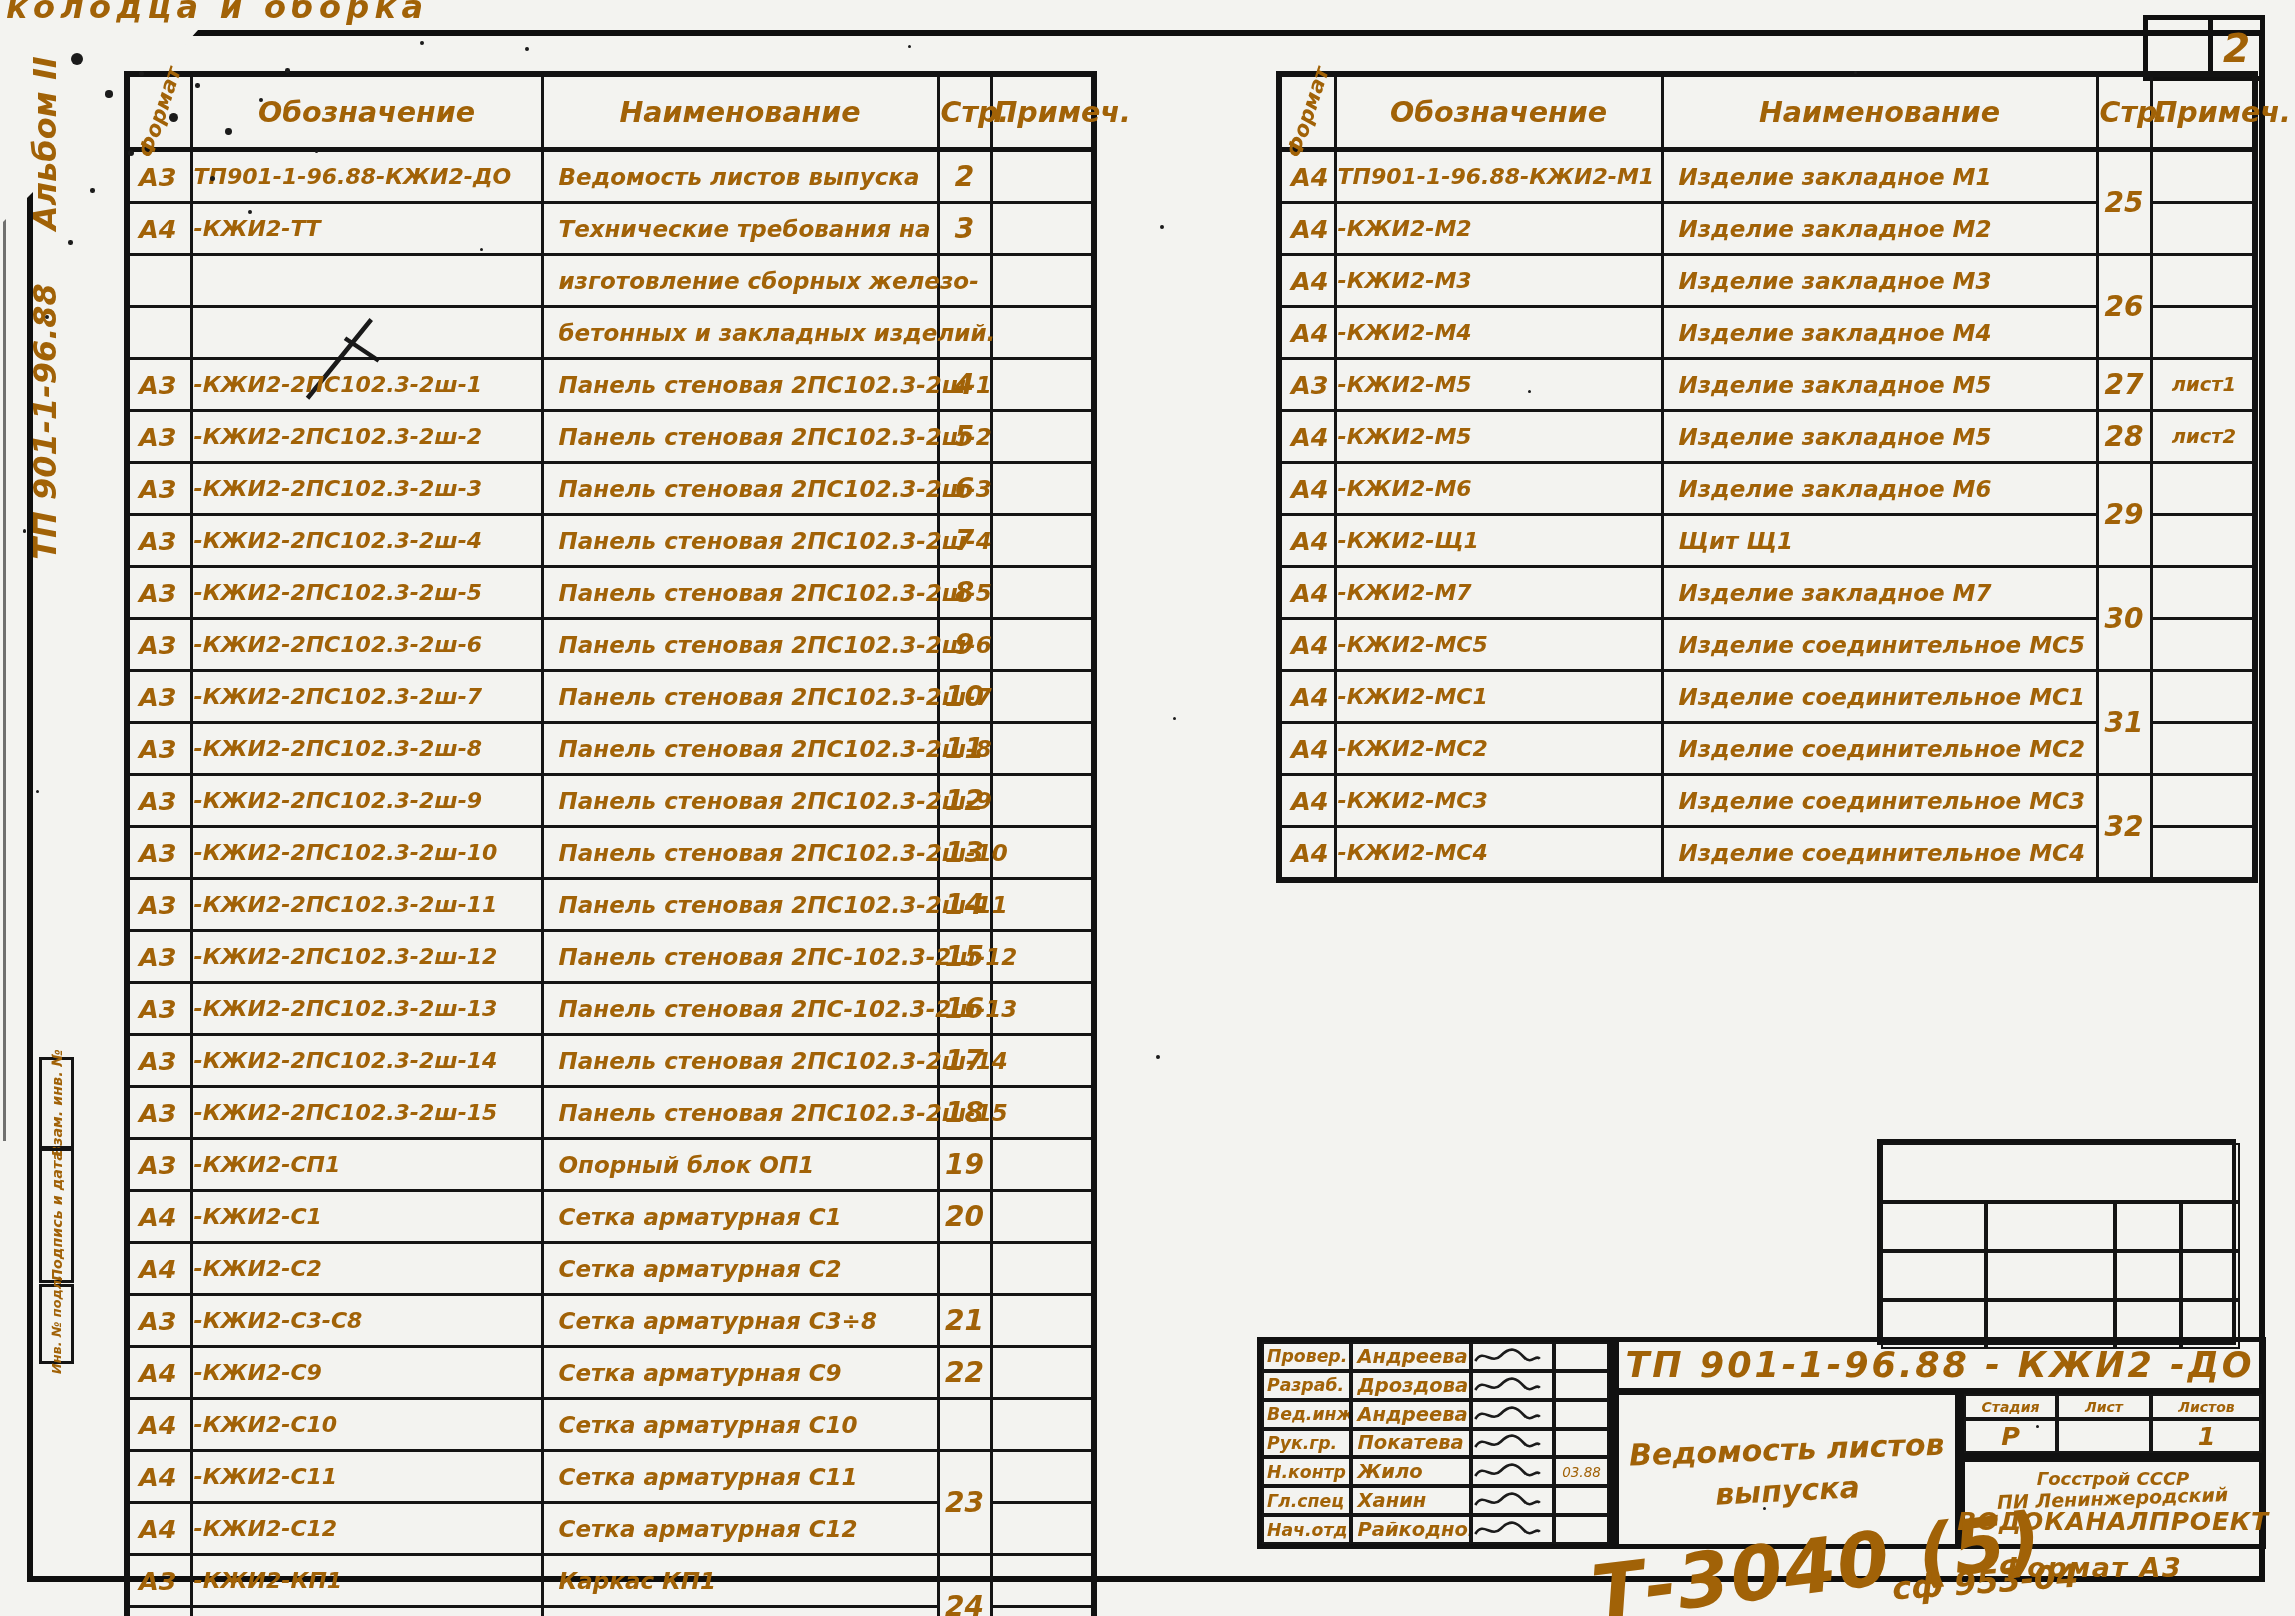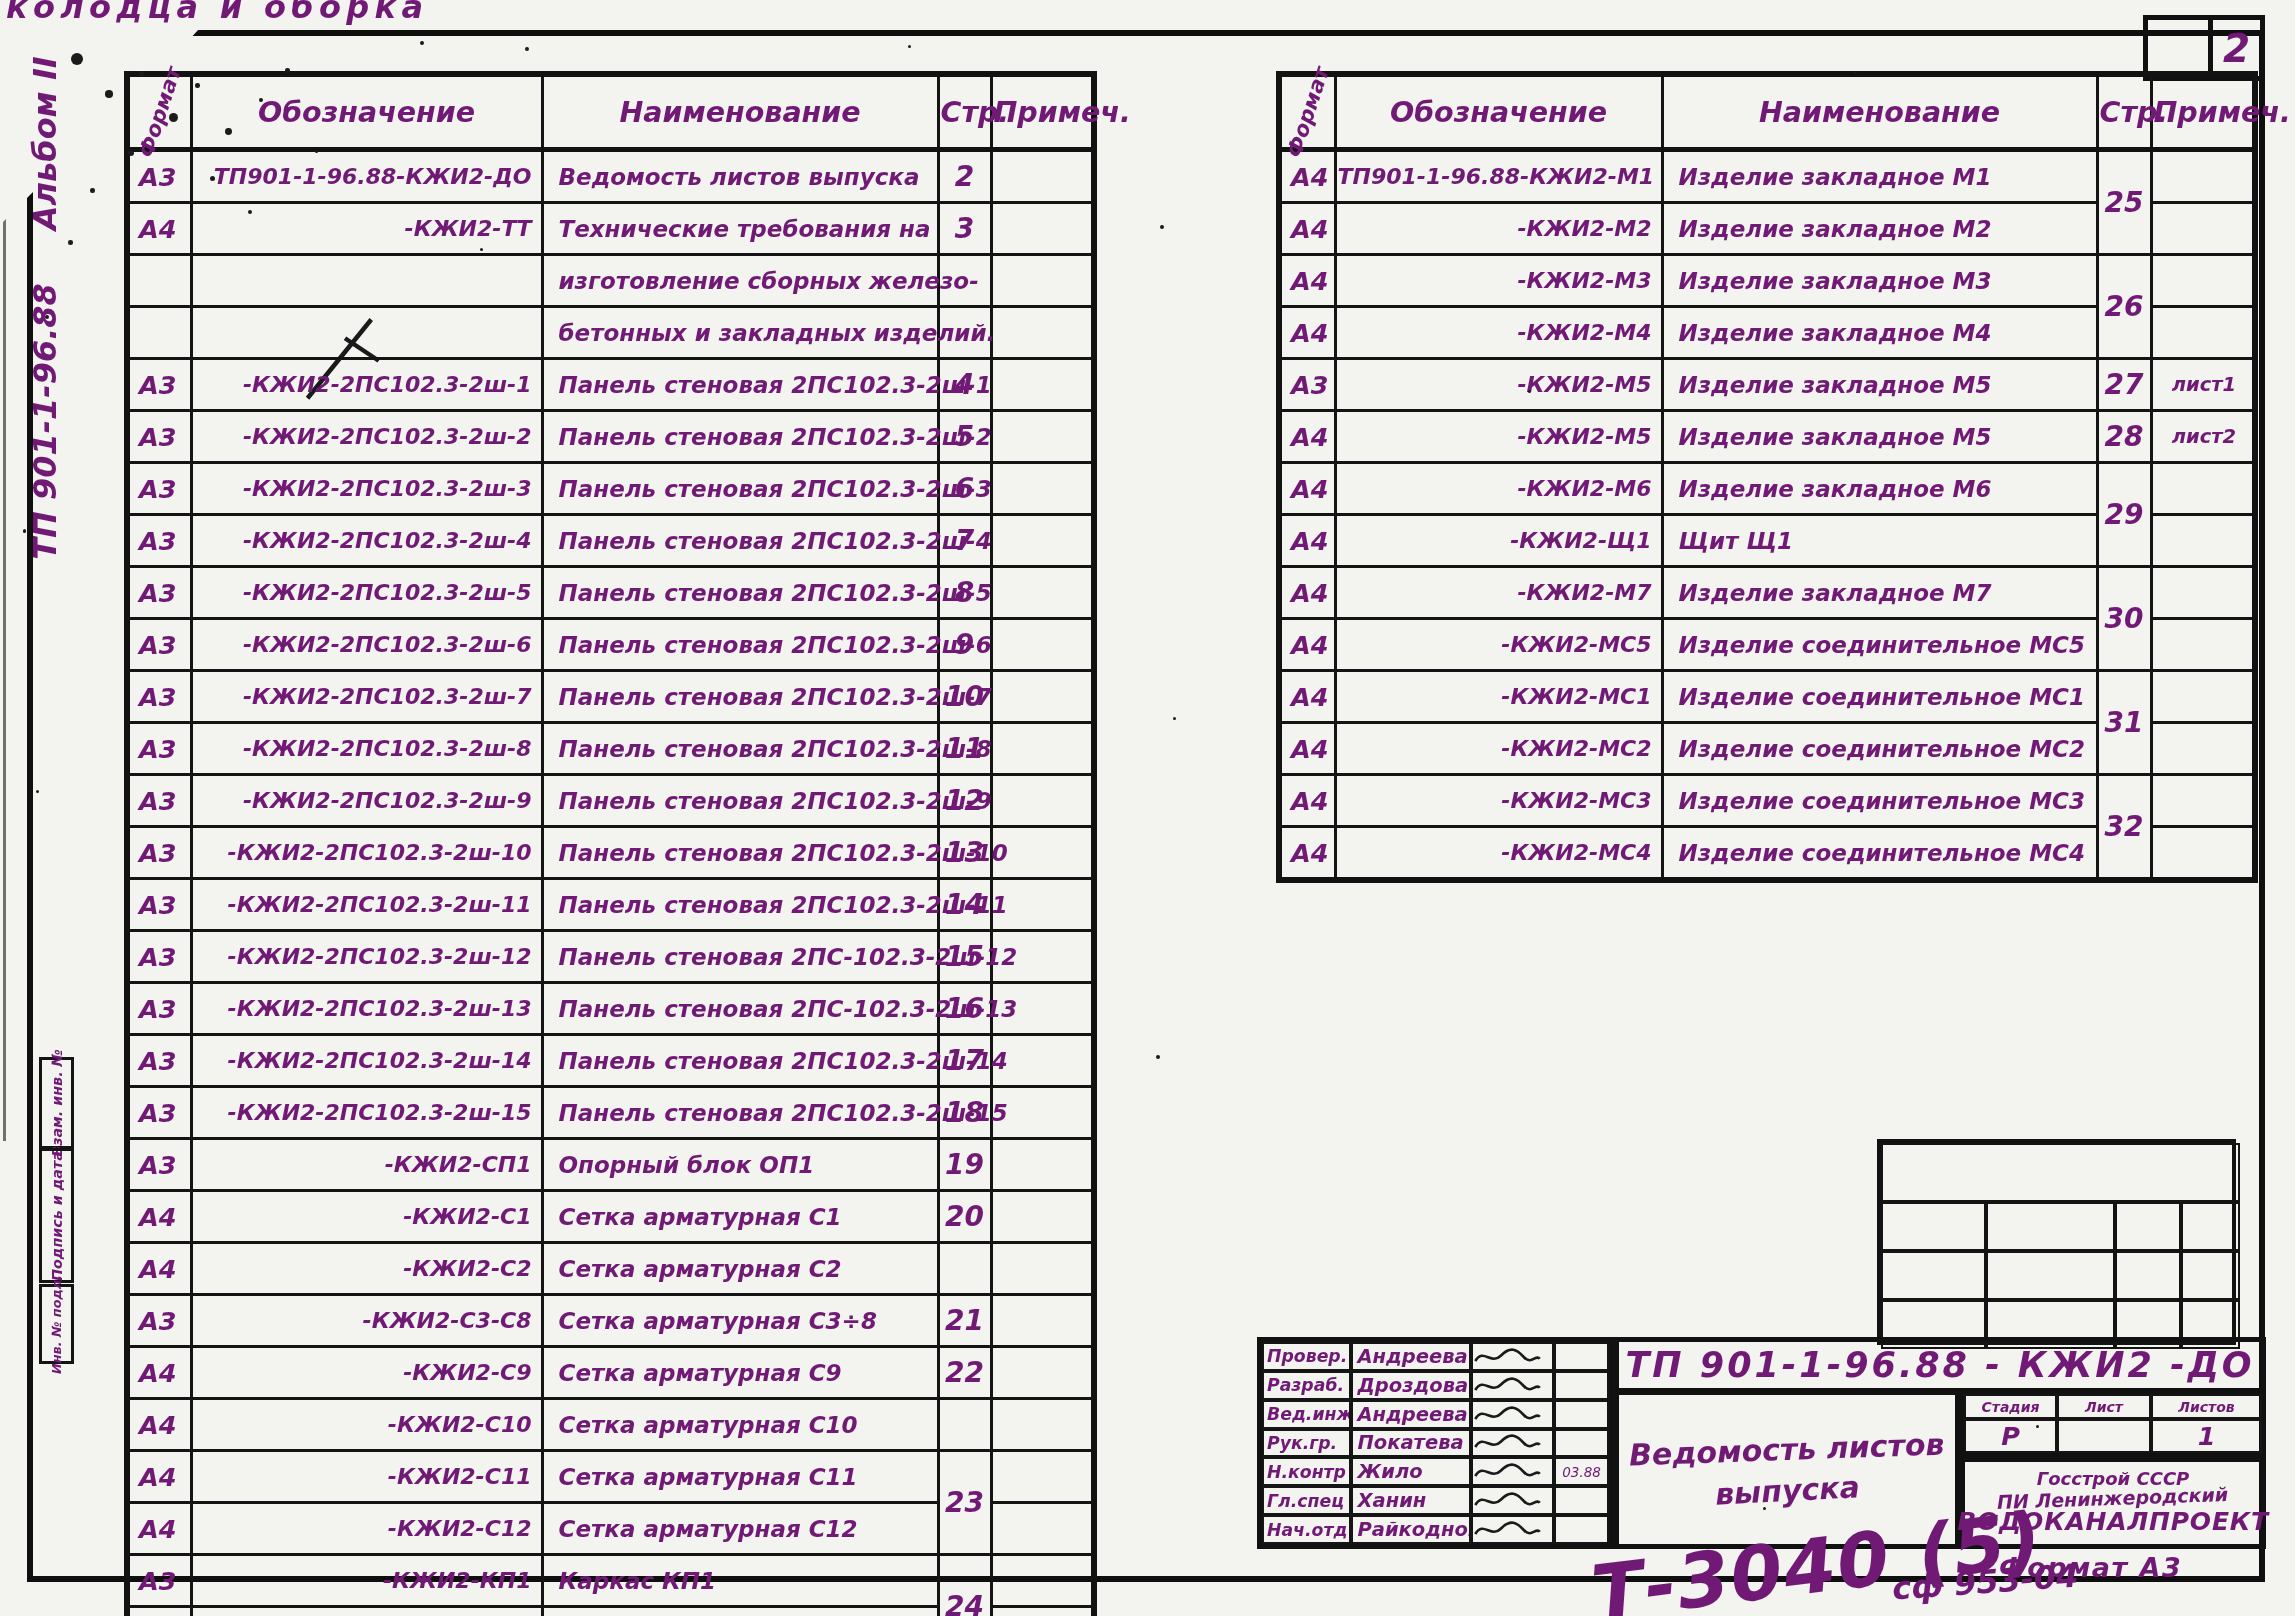--- a/index.html
+++ b/index.html
@@ -7,7 +7,7 @@
     position:relative; width:2295px; height:1617px;
     background:#f3f3f0; overflow:hidden;
     font-family:"DejaVu Sans", sans-serif;
-    color:#701a75;
+    color:#a16207;
   }
   .hw { font-style:italic; font-weight:bold; }
 

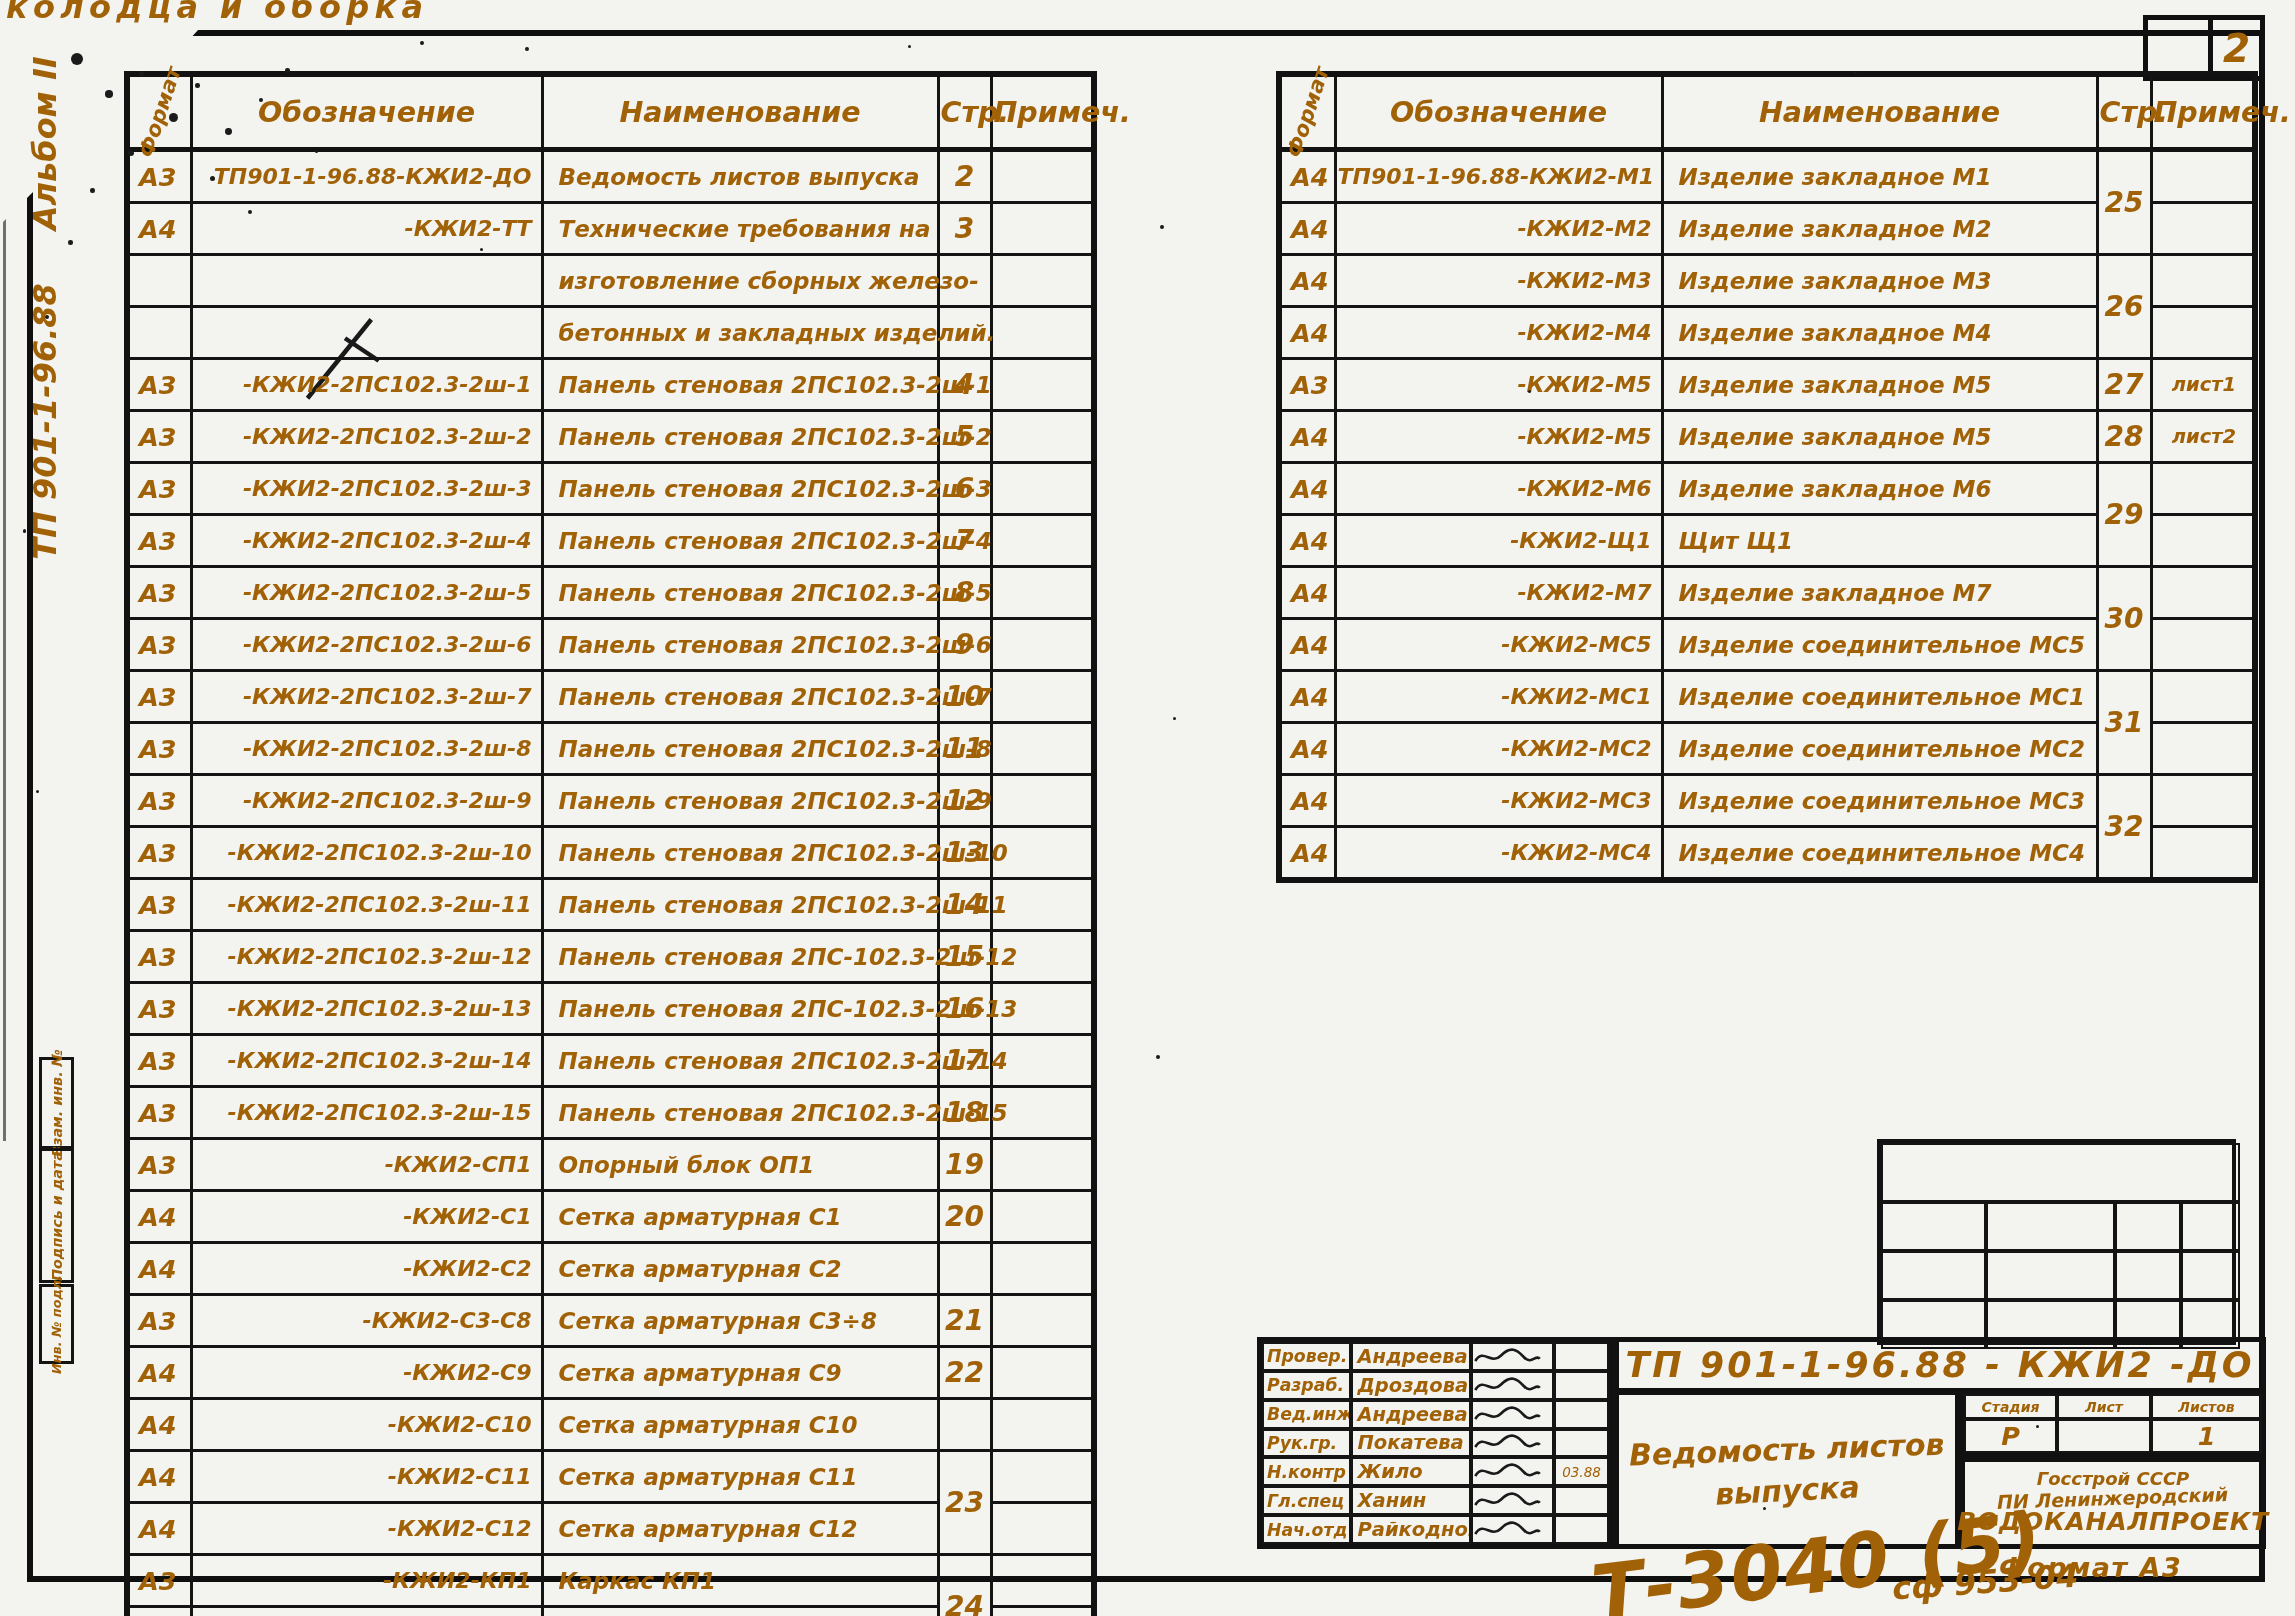--- a/index.html
+++ b/index.html
@@ -55,7 +55,7 @@
                   font-size:21px; white-space:nowrap; }
   th.h-page, th.h-note { font-size:22.5px; }
   td.c-f { font-size:25.5px; text-align:left; padding-left:9px; }
-  td.c-d { font-size:22px; text-align:right; padding-right:9px; white-space:nowrap; }
+  td.c-d { font-size:22px; text-align:left; padding-right:9px; white-space:nowrap; }
   td.c-n { font-size:23px; text-align:left; padding-left:15px; white-space:nowrap; }
   td.c-p { font-size:28px; text-align:center; }
   td.c-note { font-size:19.5px; text-align:center; padding-left:4.5px; white-space:nowrap; }

